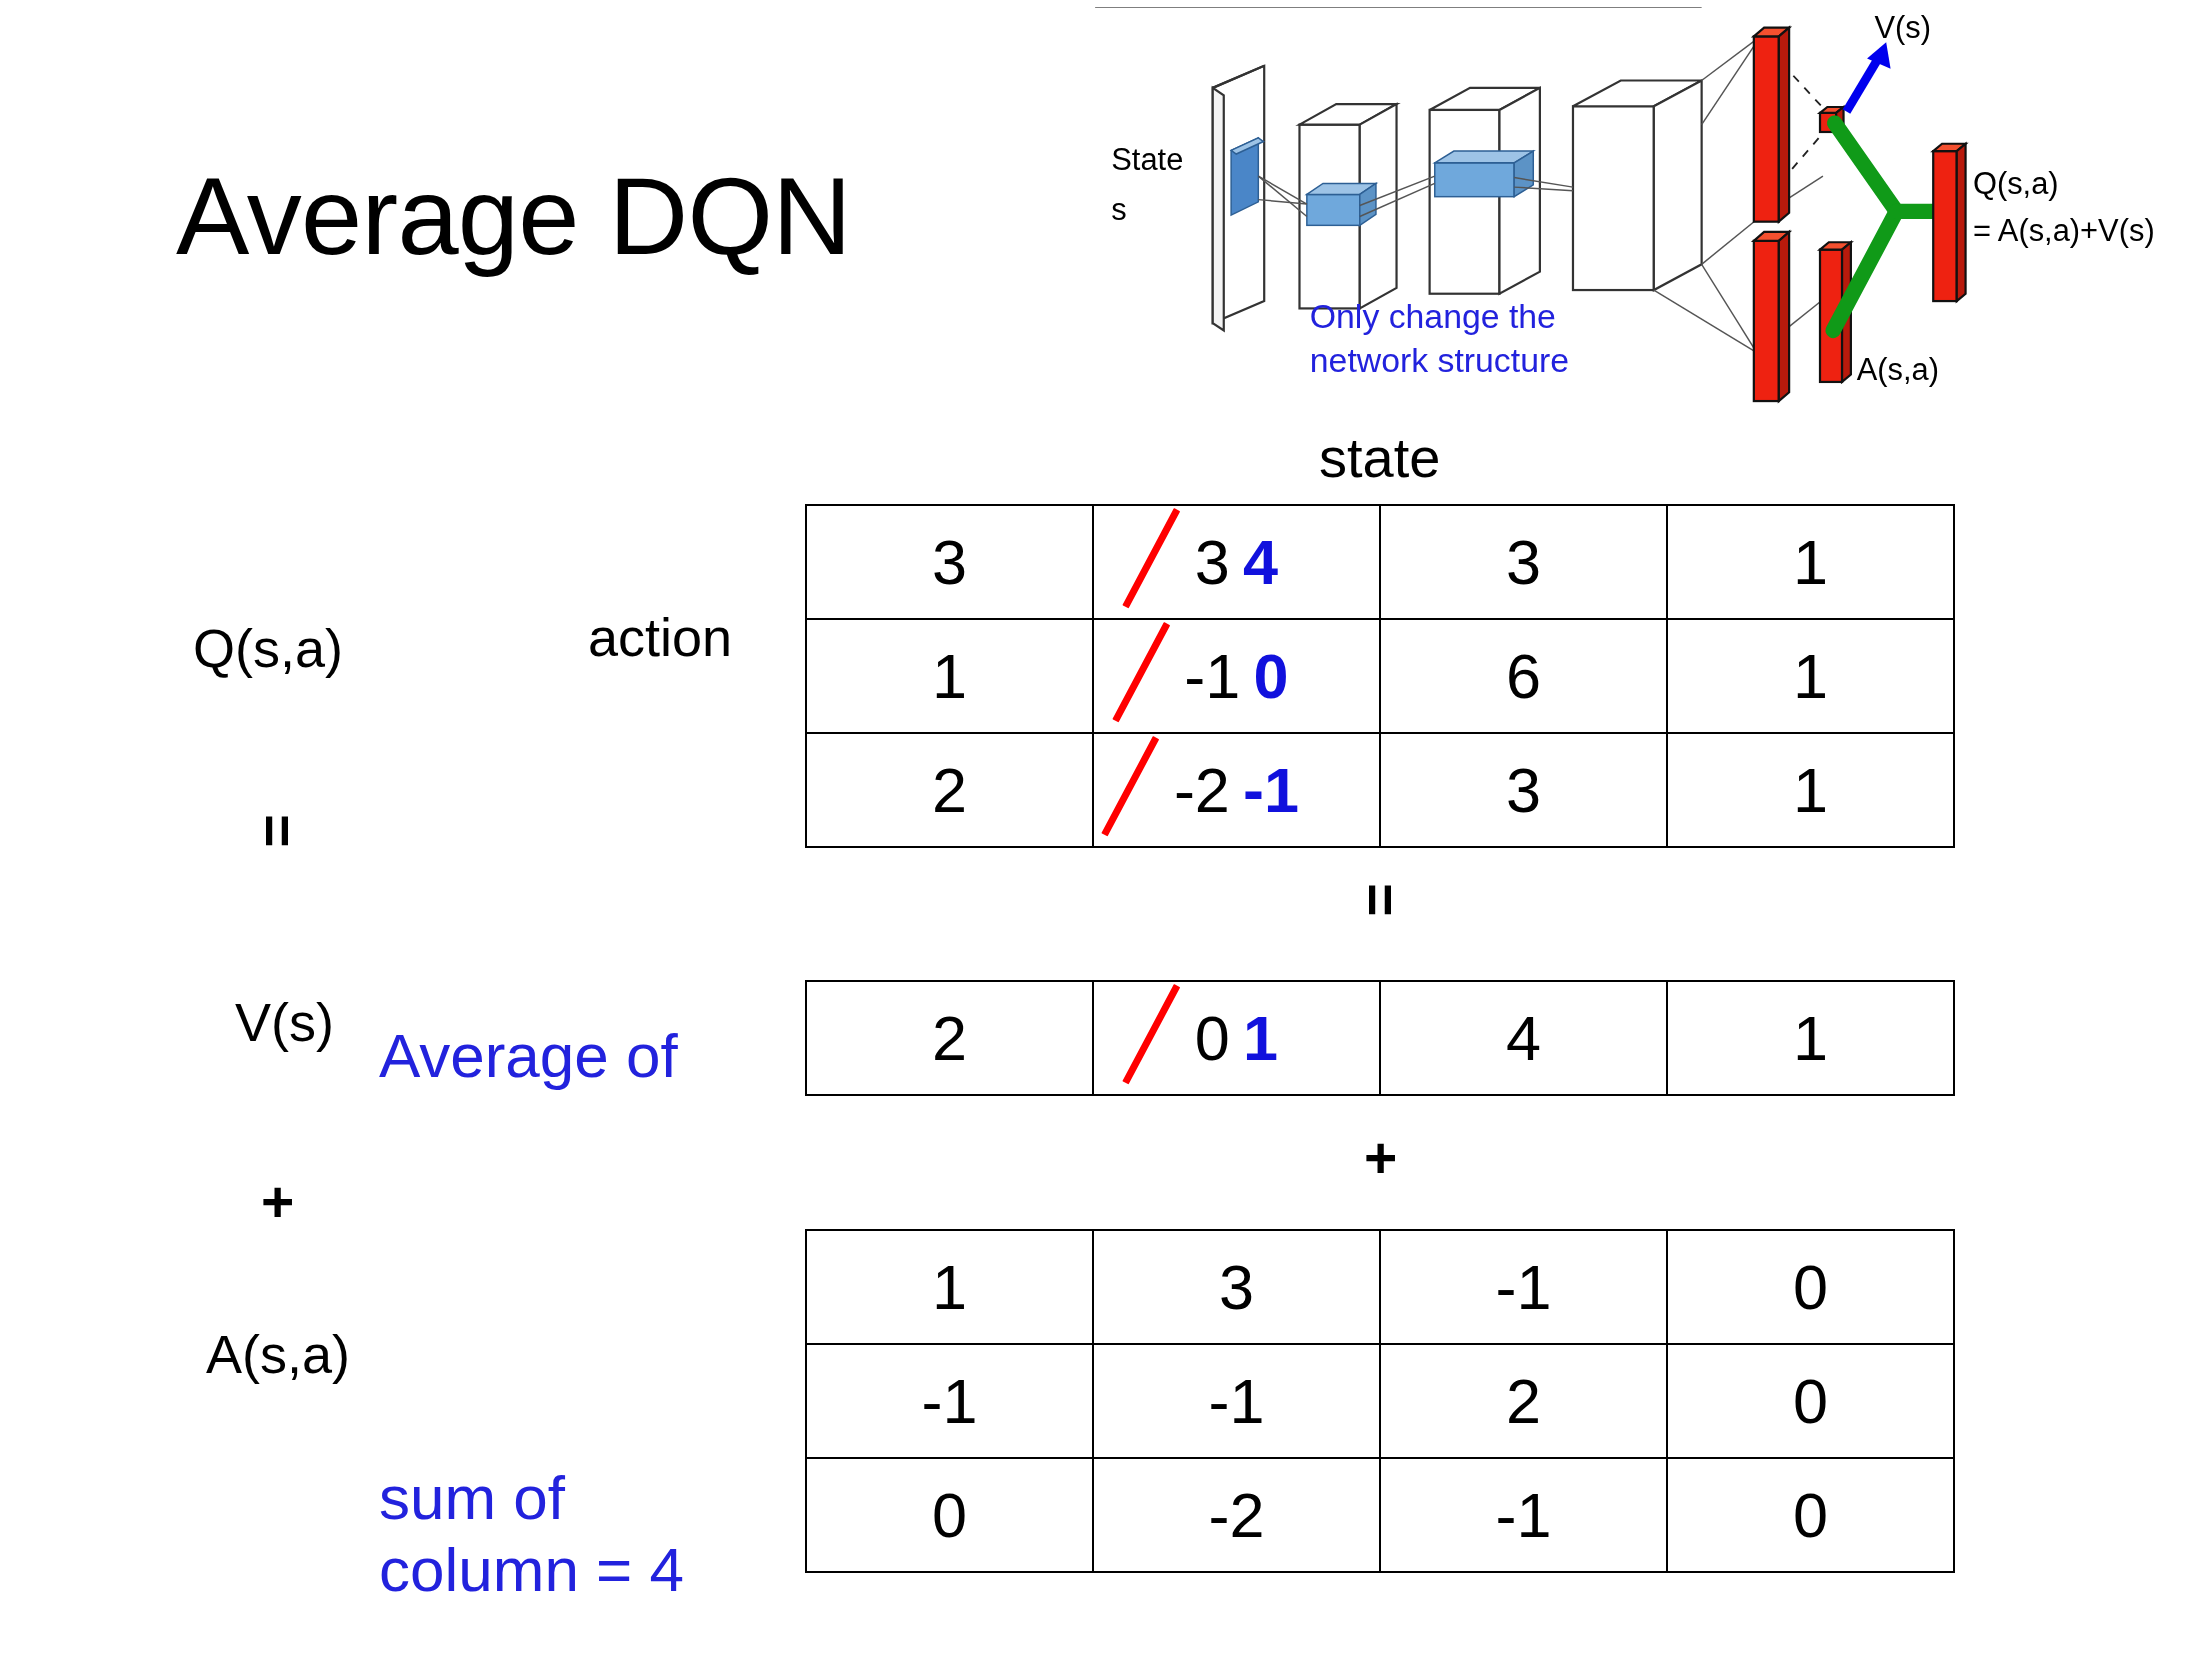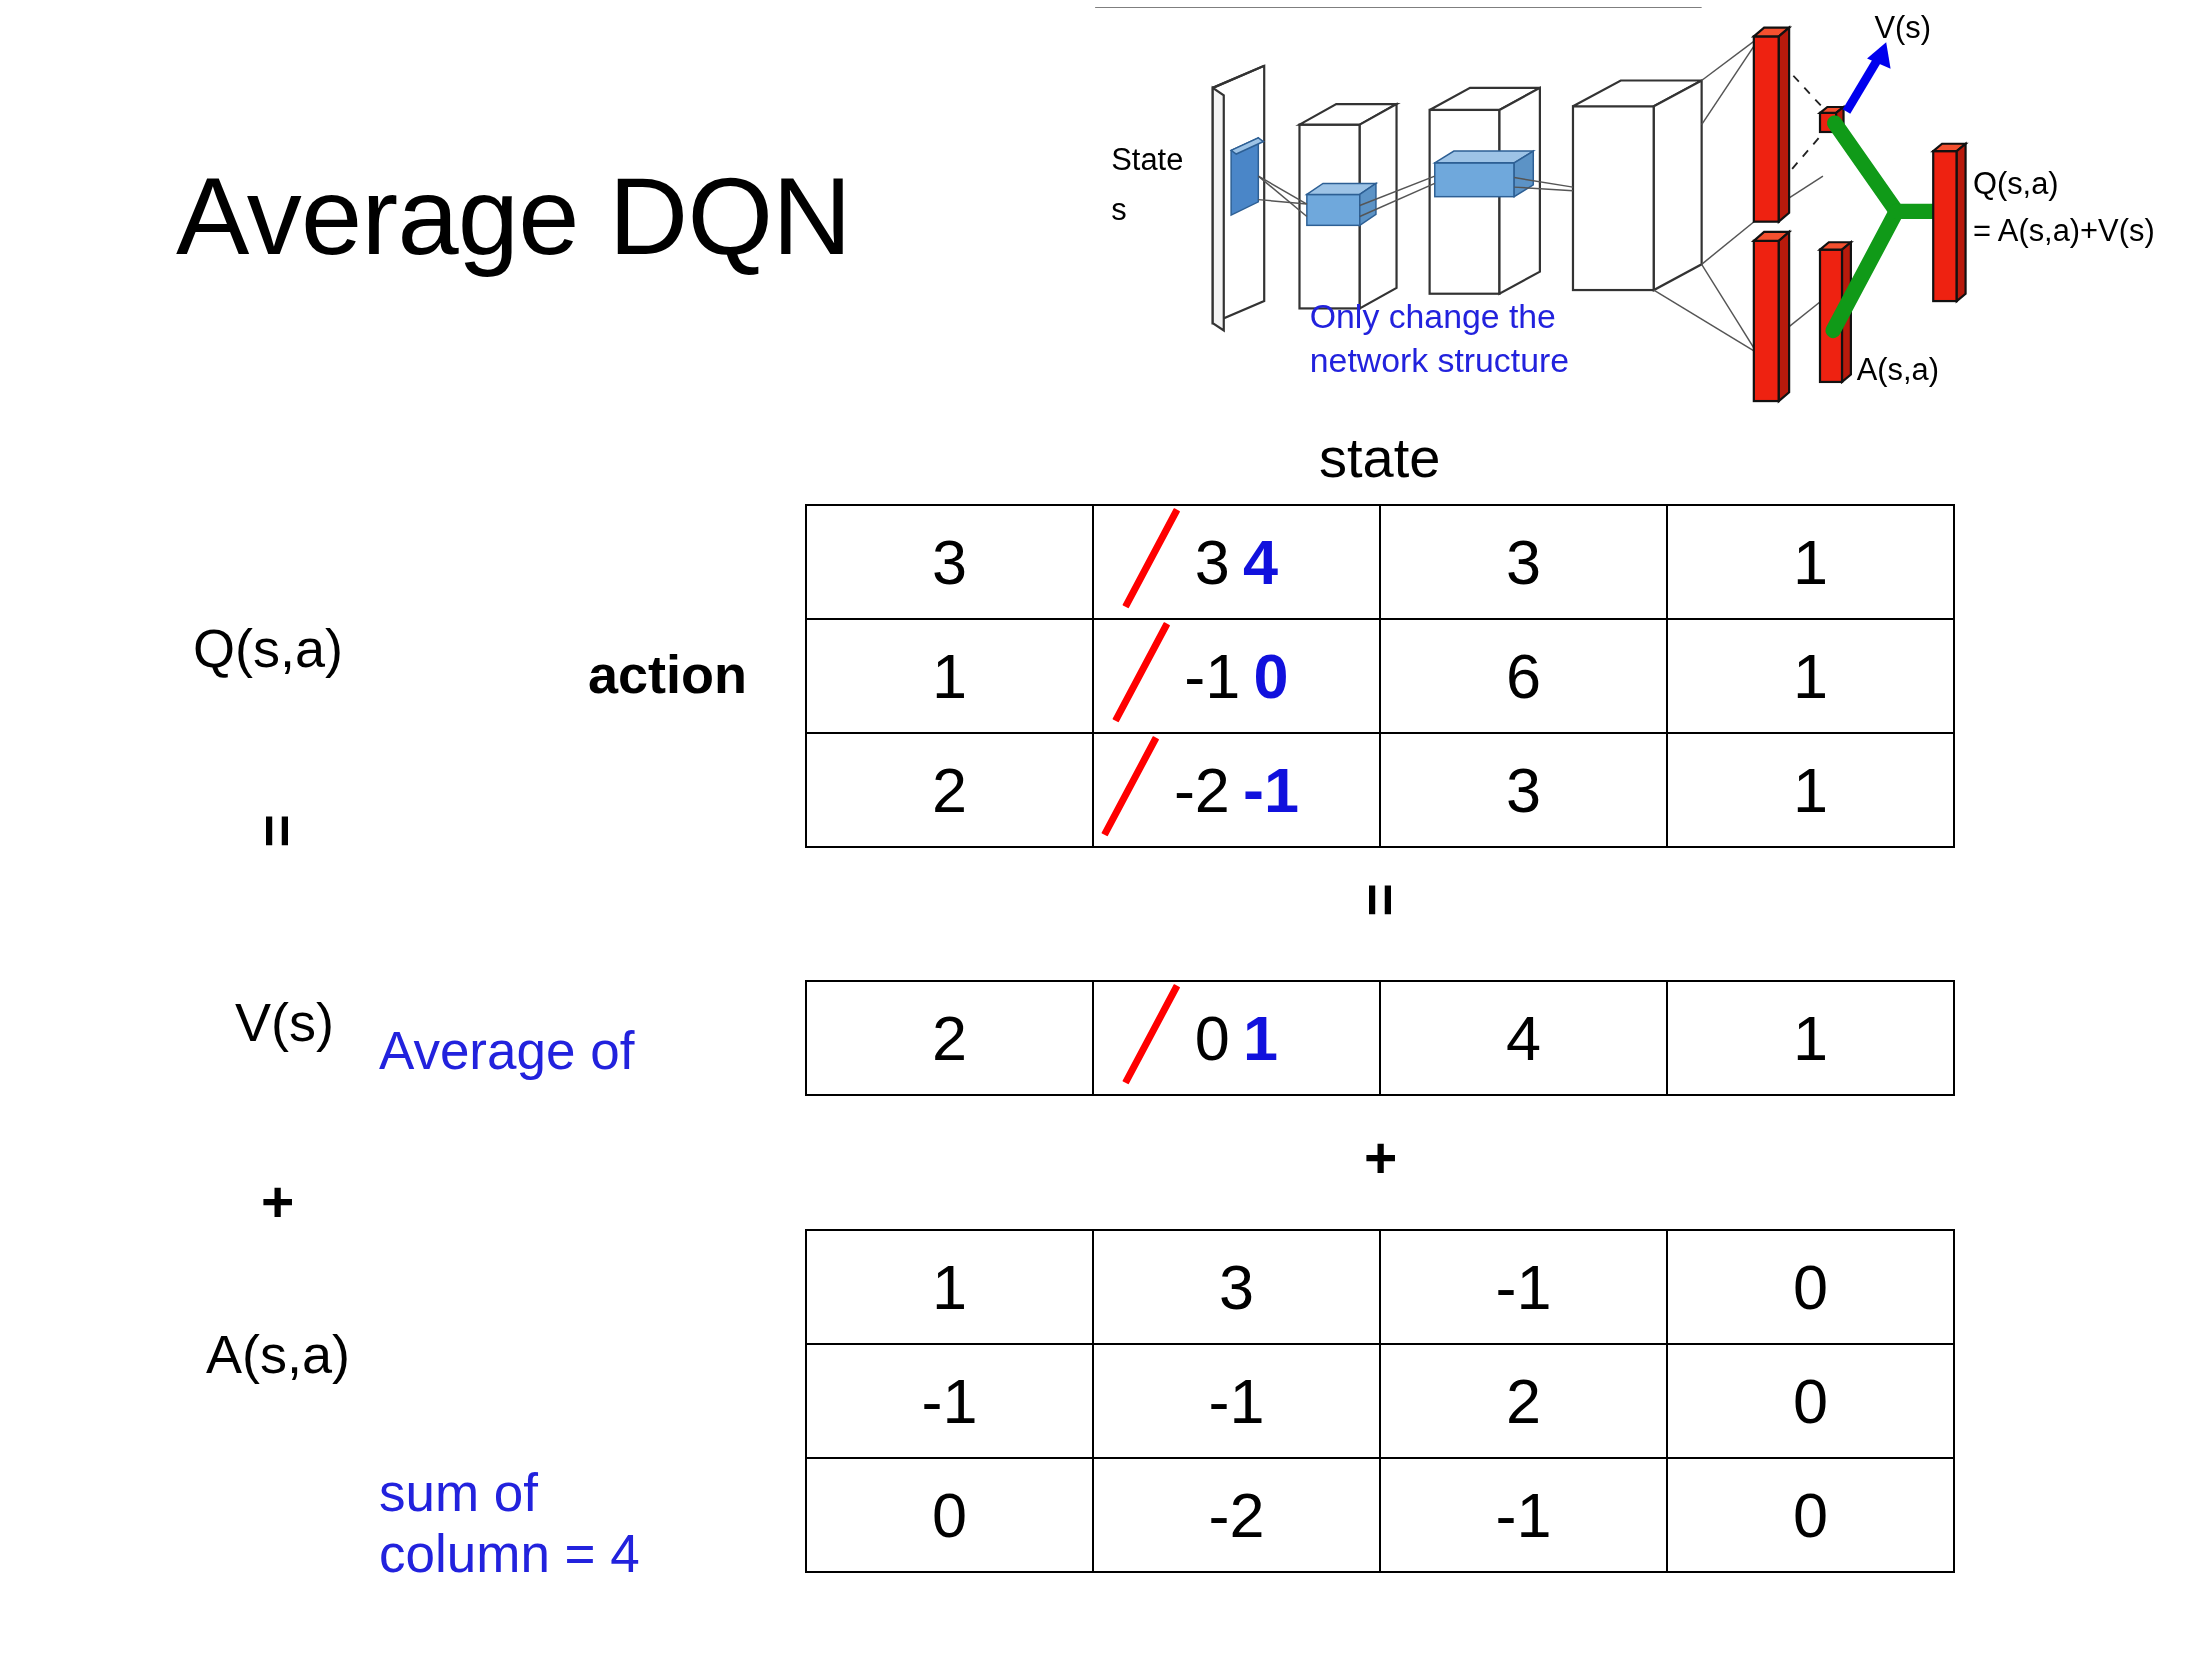--- a/index.html
+++ b/index.html
@@ -119,7 +119,7 @@
   
   #state-header{ left:1319px; top:425px; font-size:56px; }
   #q-label{ left:193px; top:617px; }
-  #action-label{ left:588px; top:643px;font-weight:bold; }
+  #action-label{ left:588px; top:606px; }
   #eq1{ left:261px; top:798px; }
   #eq2{ left:1364px; top:867px; }
   #v-label{ left:235px; top:991px; }

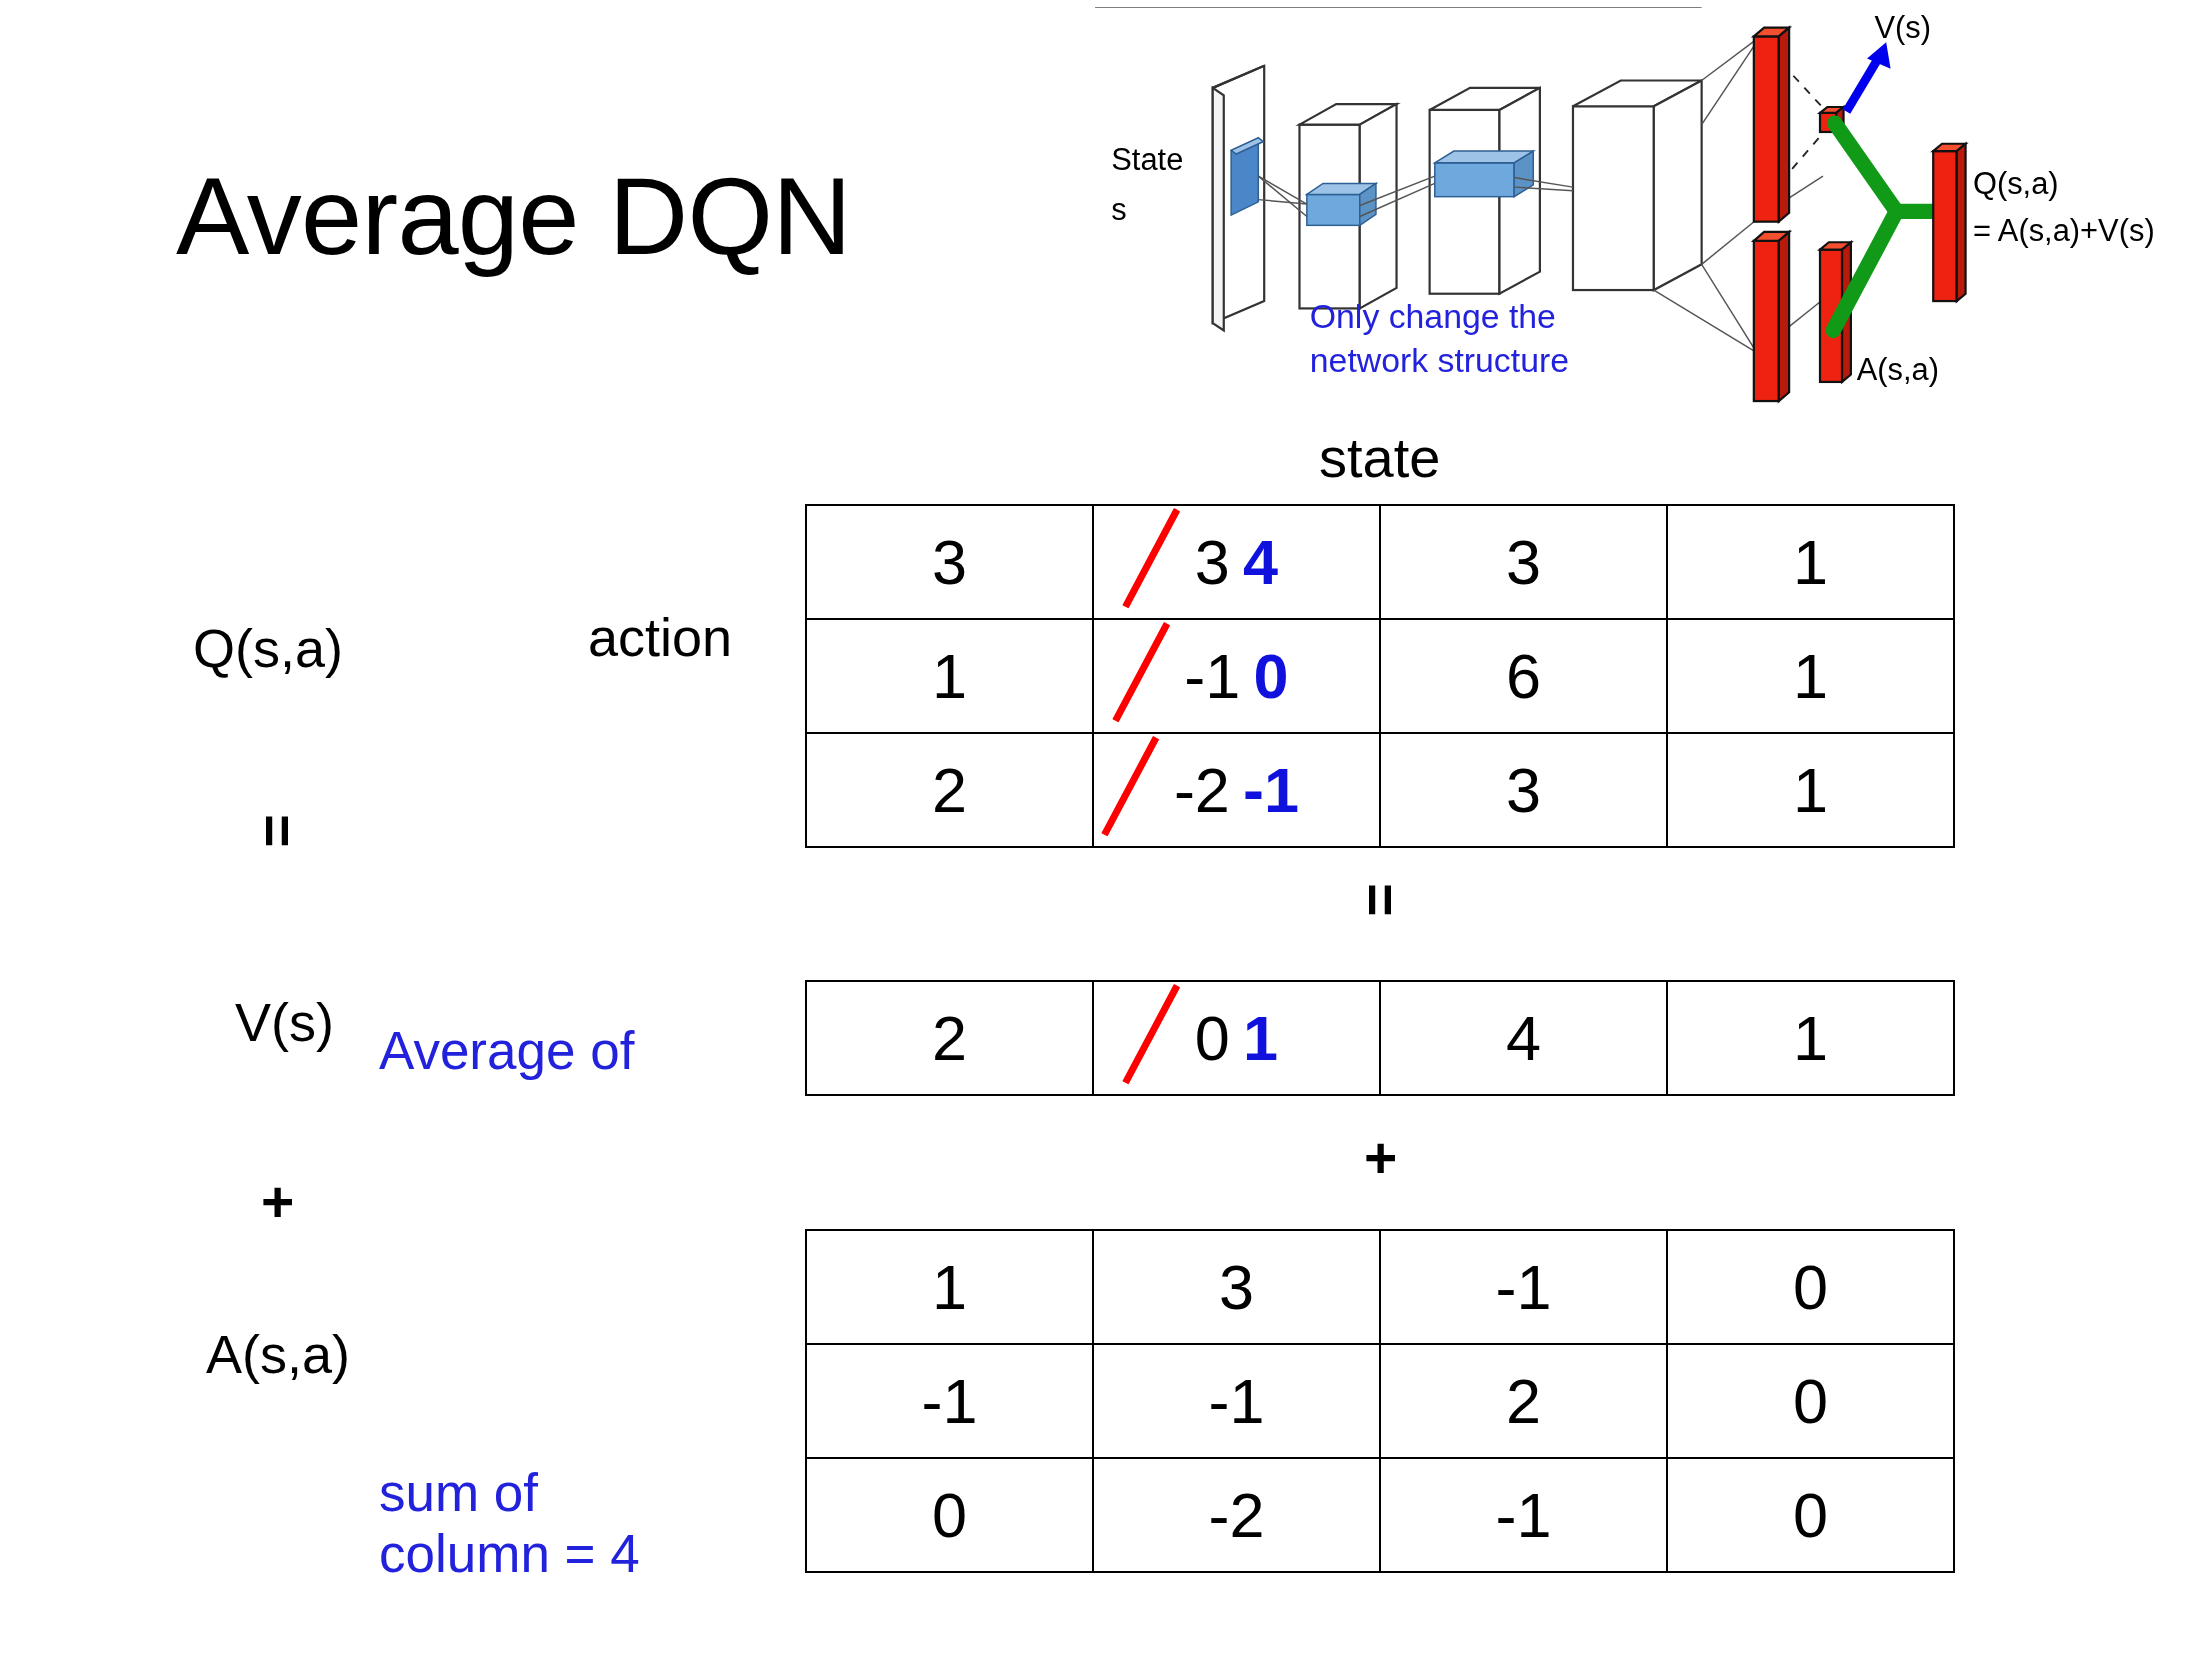--- a/index.html
+++ b/index.html
@@ -47,7 +47,7 @@
     color:#000;
   }
   .blue-note{
-    font-size:53px;
+    font-size:62px;
     color:#2222dd;
     line-height:1.16;
     white-space:nowrap;

